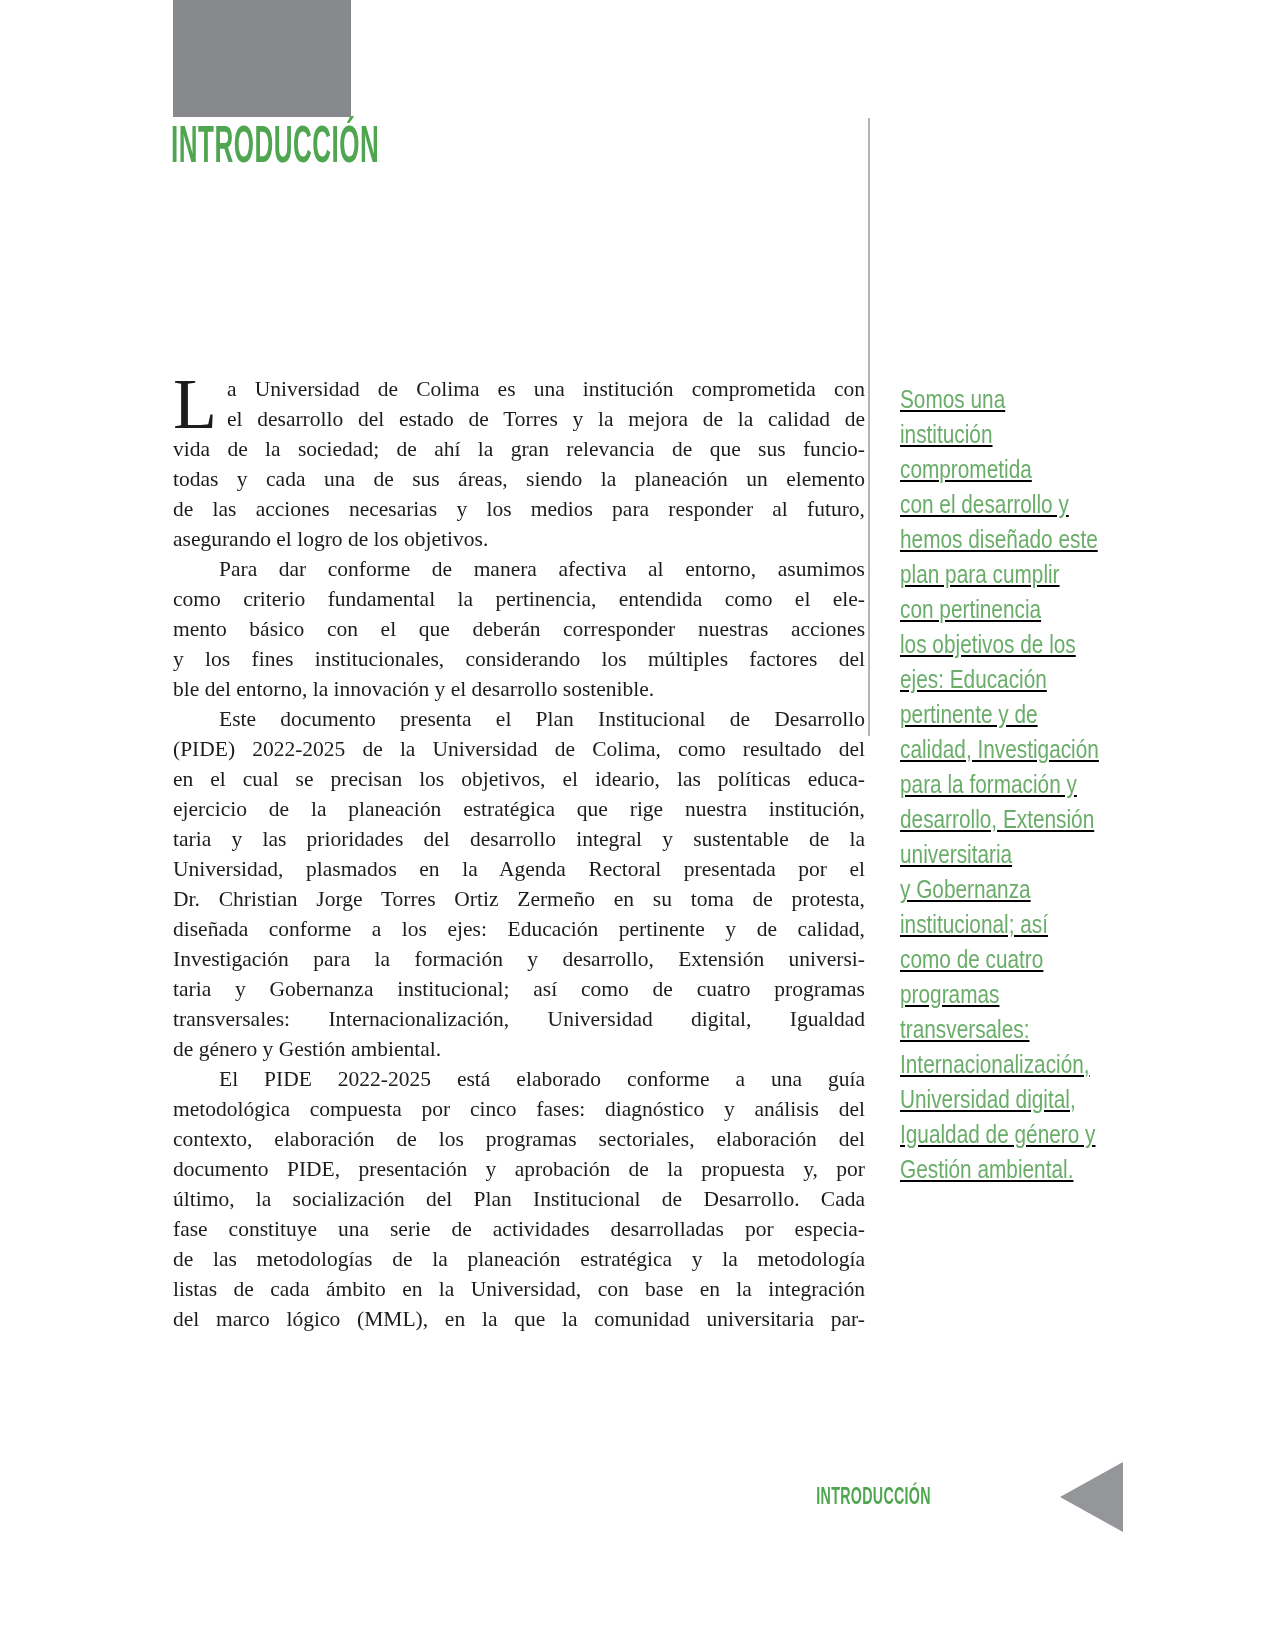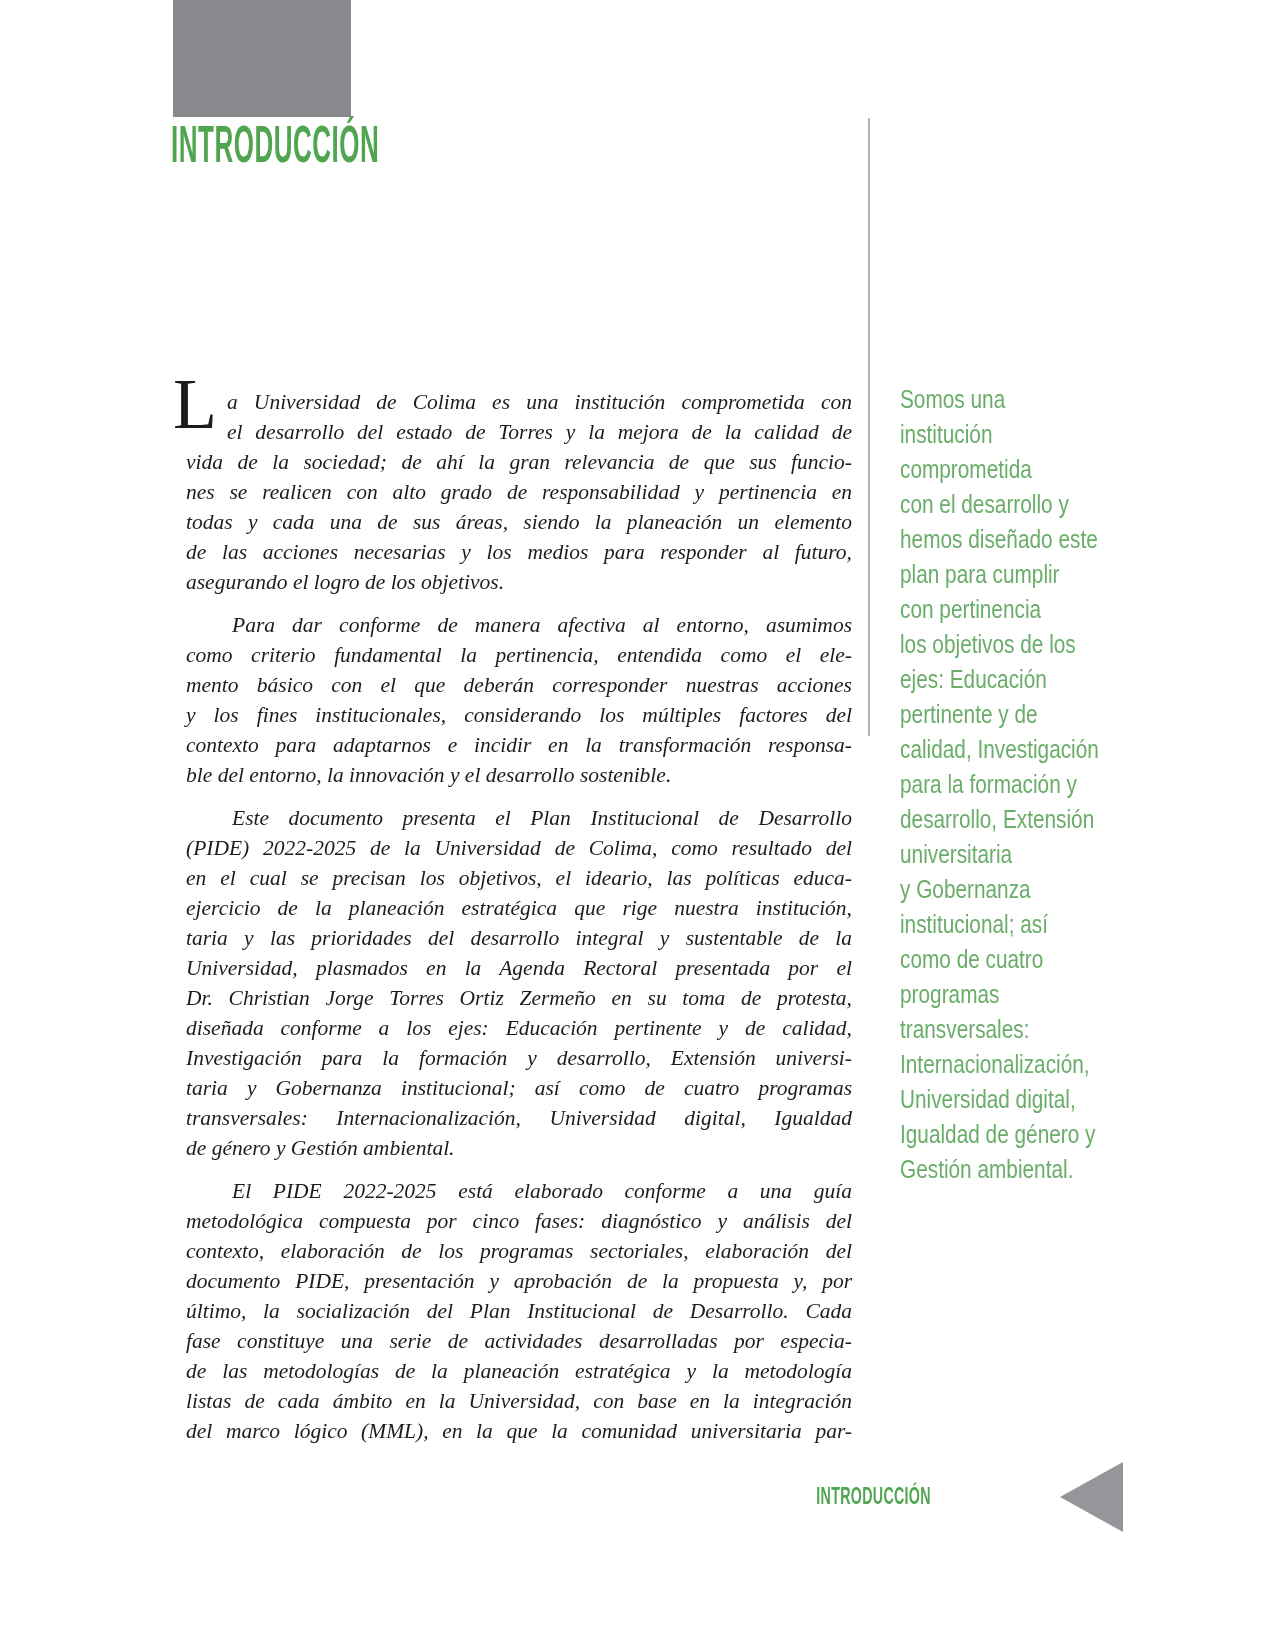--- a/index.html
+++ b/index.html
@@ -52,7 +52,7 @@
     margin:2px 10px 0 0;
     color:#1c1c1c;
   }
-  .para { margin:13px;font-style:italic; }
+  .para { margin:0; }
   .para.indent .line:first-child { text-indent:46px; }
   .line {
     text-align:justify;

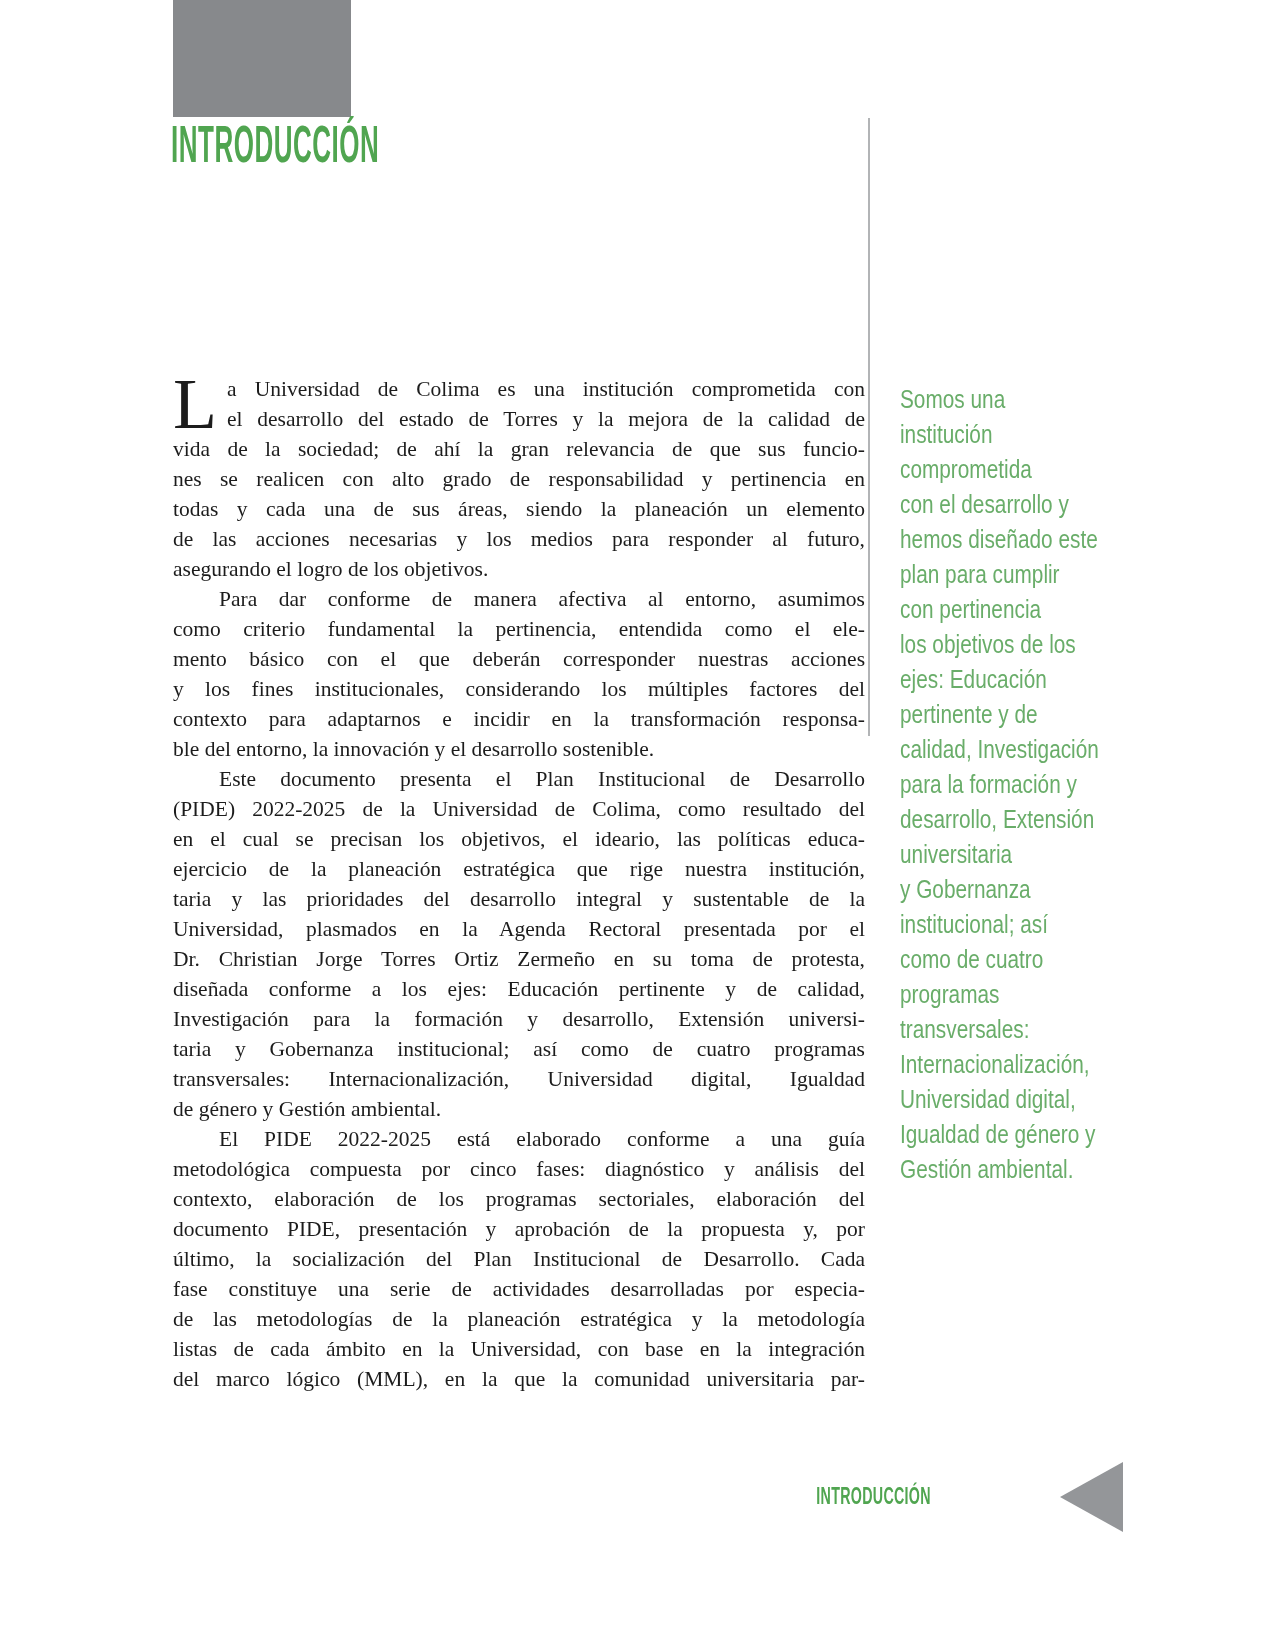--- a/index.html
+++ b/index.html
@@ -62,7 +62,7 @@
 
   
   .sidebar {
-    position:absolute; left:900px; top:382px; width:300px;
+    position:absolute; left:900px; top:382px; width:300px;text-decoration:underline;
   }
   .sline {
     font-family:"Liberation Sans", sans-serif;

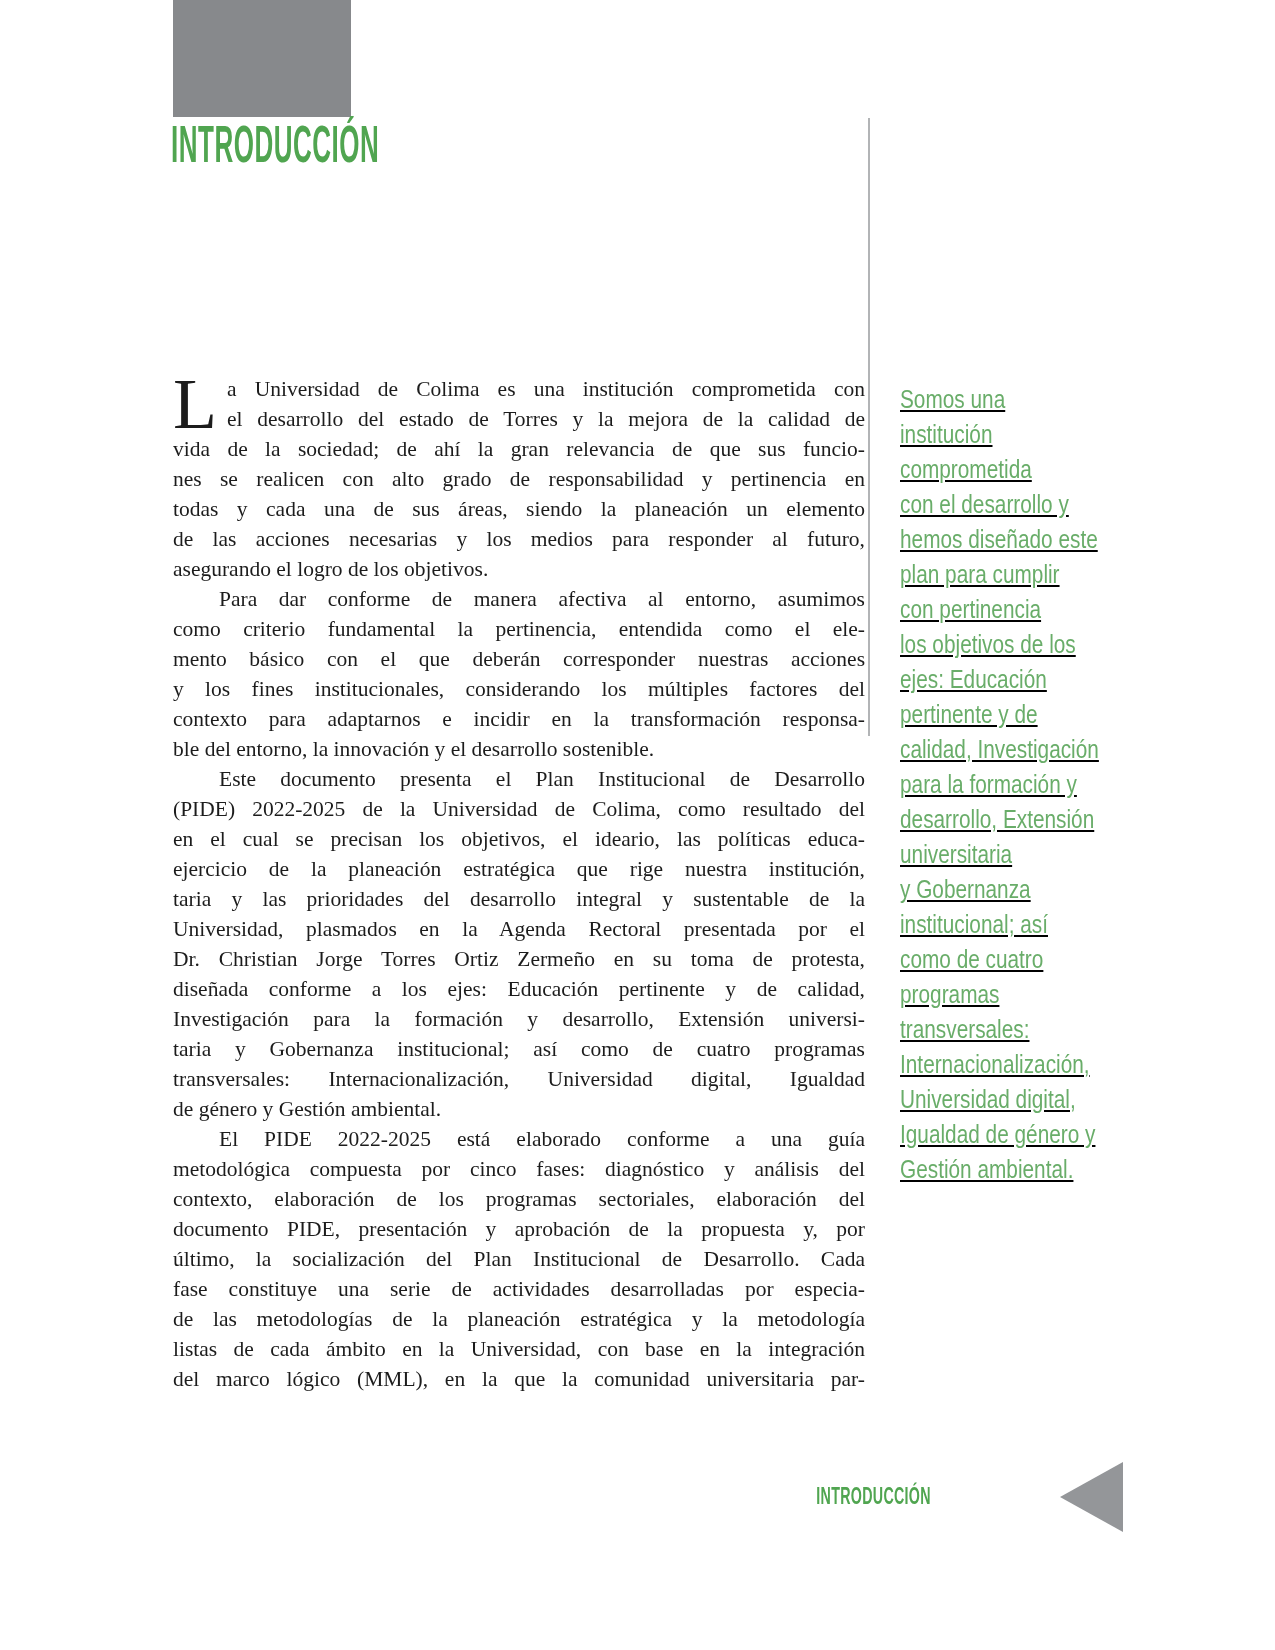--- a/index.html
+++ b/index.html
@@ -115,7 +115,6 @@
         <div class="line">a Universidad de Colima es una institución comprometida con</div>
         <div class="line">el desarrollo del estado de Torres y la mejora de la calidad de</div>
         <div class="line">vida de la sociedad; de ahí la gran relevancia de que sus funcio-</div>
-        <div class="line">nes se realicen con alto grado de responsabilidad y pertinencia en</div>
         <div class="line">todas y cada una de sus áreas, siendo la planeación un elemento</div>
         <div class="line">de las acciones necesarias y los medios para responder al futuro,</div>
         <div class="line last">asegurando el logro de los objetivos.</div>

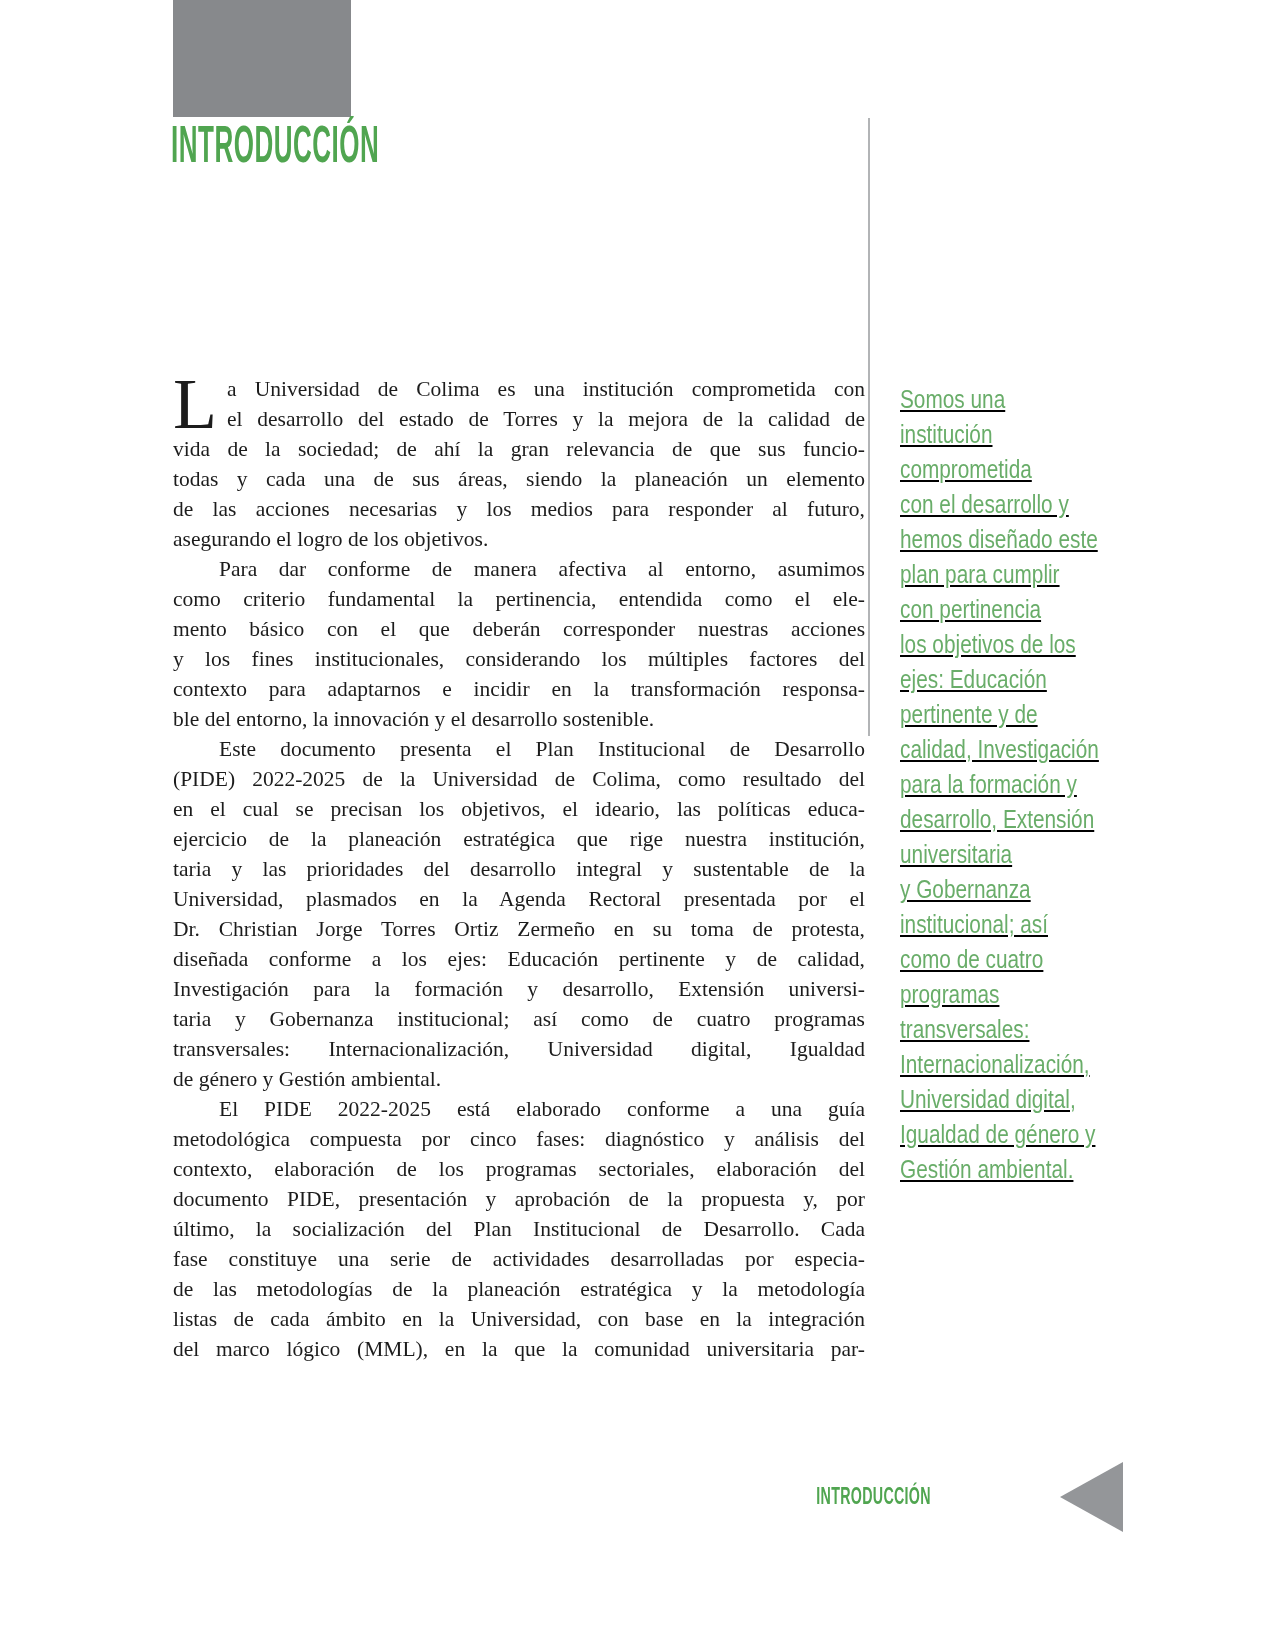--- a/index.html
+++ b/index.html
@@ -124,7 +124,6 @@
         <div class="line">como criterio fundamental la pertinencia, entendida como el ele-</div>
         <div class="line">mento básico con el que deberán corresponder nuestras acciones</div>
         <div class="line">y los fines institucionales, considerando los múltiples factores del</div>
-        <div class="line">contexto para adaptarnos e incidir en la transformación responsa-</div>
         <div class="line last">ble del entorno, la innovación y el desarrollo sostenible.</div>
       </div>
       <div class="para indent">

